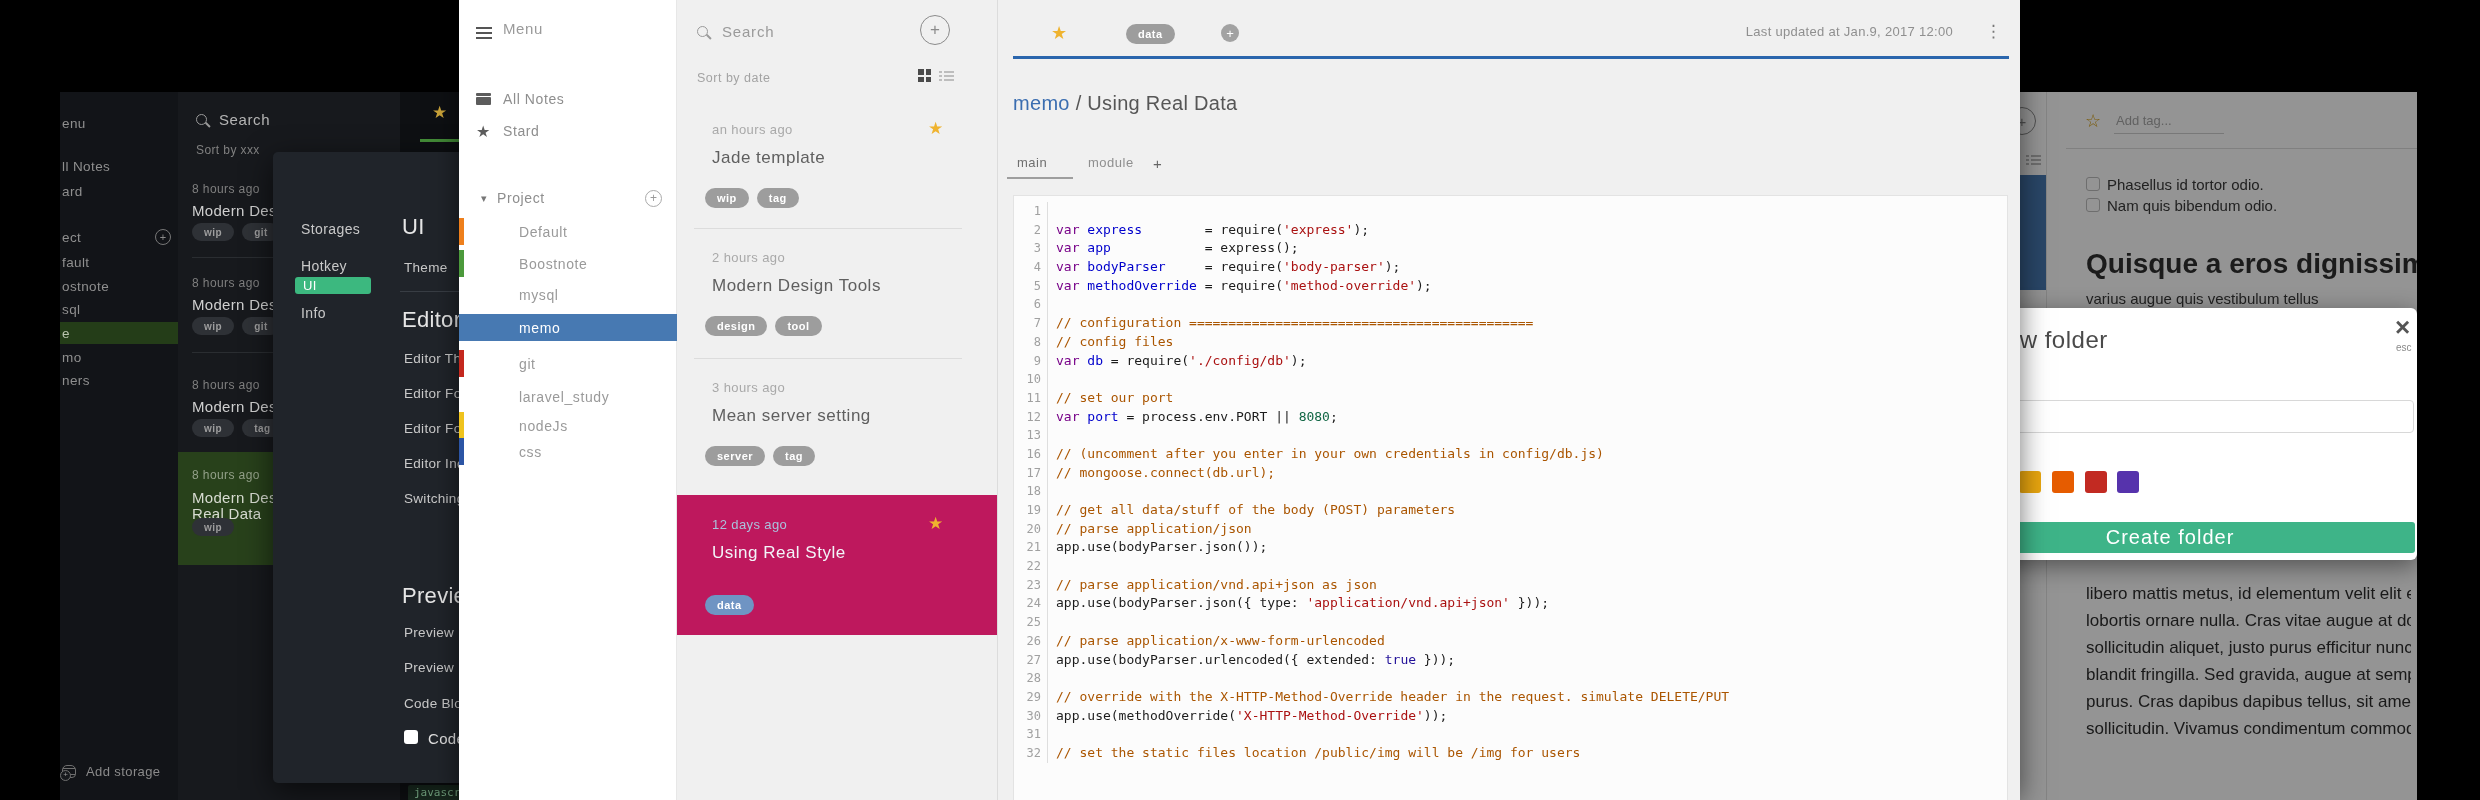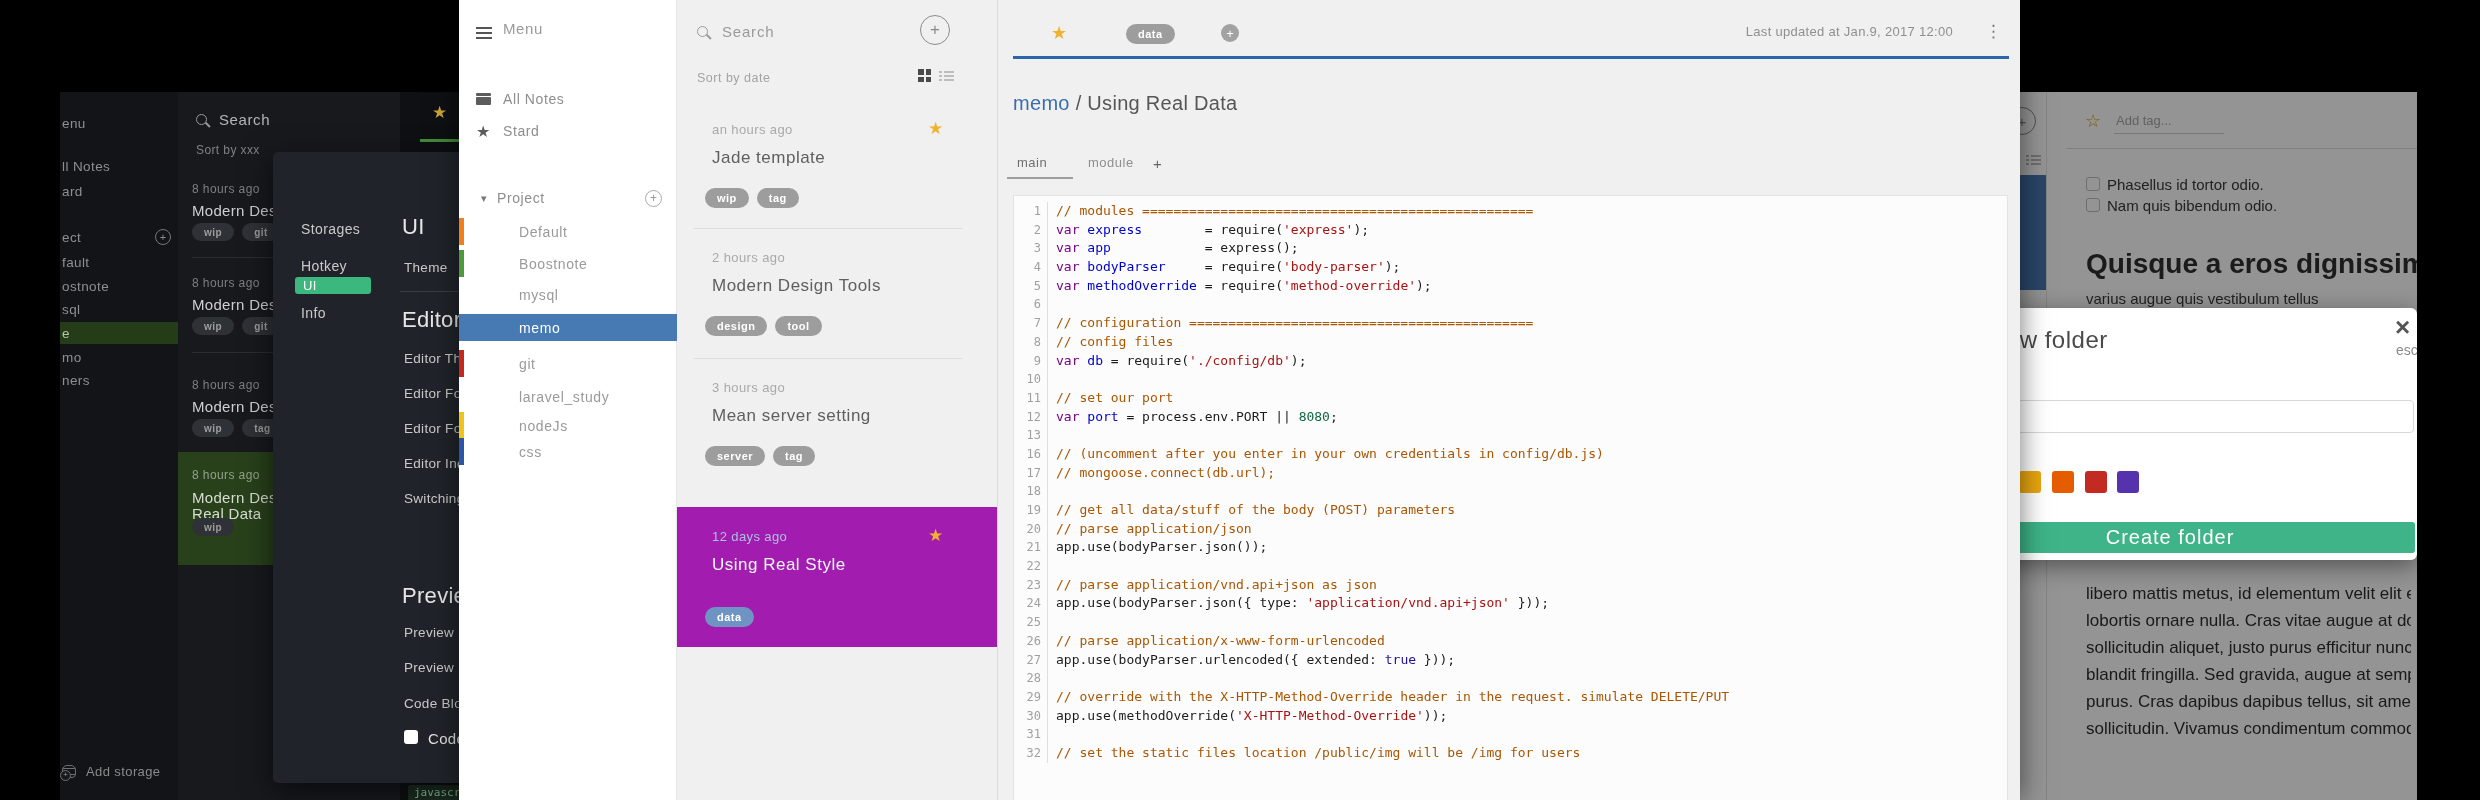--- a/index.html
+++ b/index.html
@@ -404,7 +404,7 @@
       <span class="ed-tab" style="left:155px; font-size:15px; color:#666;">+</span>
       <div id="ed-tab-underline"></div>
       <div id="ed-code">
-          <div class="cl"><span class="ln">1</span><span class="ct"><span class="tok-c">// modules ==================================================</span></span></div>
+          <div class="cl"><span class="ln">1</span></div>
           <div class="cl"><span class="ln">2</span><span class="ct"><span class="tok-k">var </span><span class="tok-d">express</span><span class="tok-p">        = require(</span><span class="tok-s">'express'</span><span class="tok-p">);</span></span></div>
           <div class="cl"><span class="ln">3</span><span class="ct"><span class="tok-k">var </span><span class="tok-d">app</span><span class="tok-p">            = express();</span></span></div>
           <div class="cl"><span class="ln">4</span><span class="ct"><span class="tok-k">var </span><span class="tok-d">bodyParser</span><span class="tok-p">     = require(</span><span class="tok-s">'body-parser'</span><span class="tok-p">);</span></span></div>

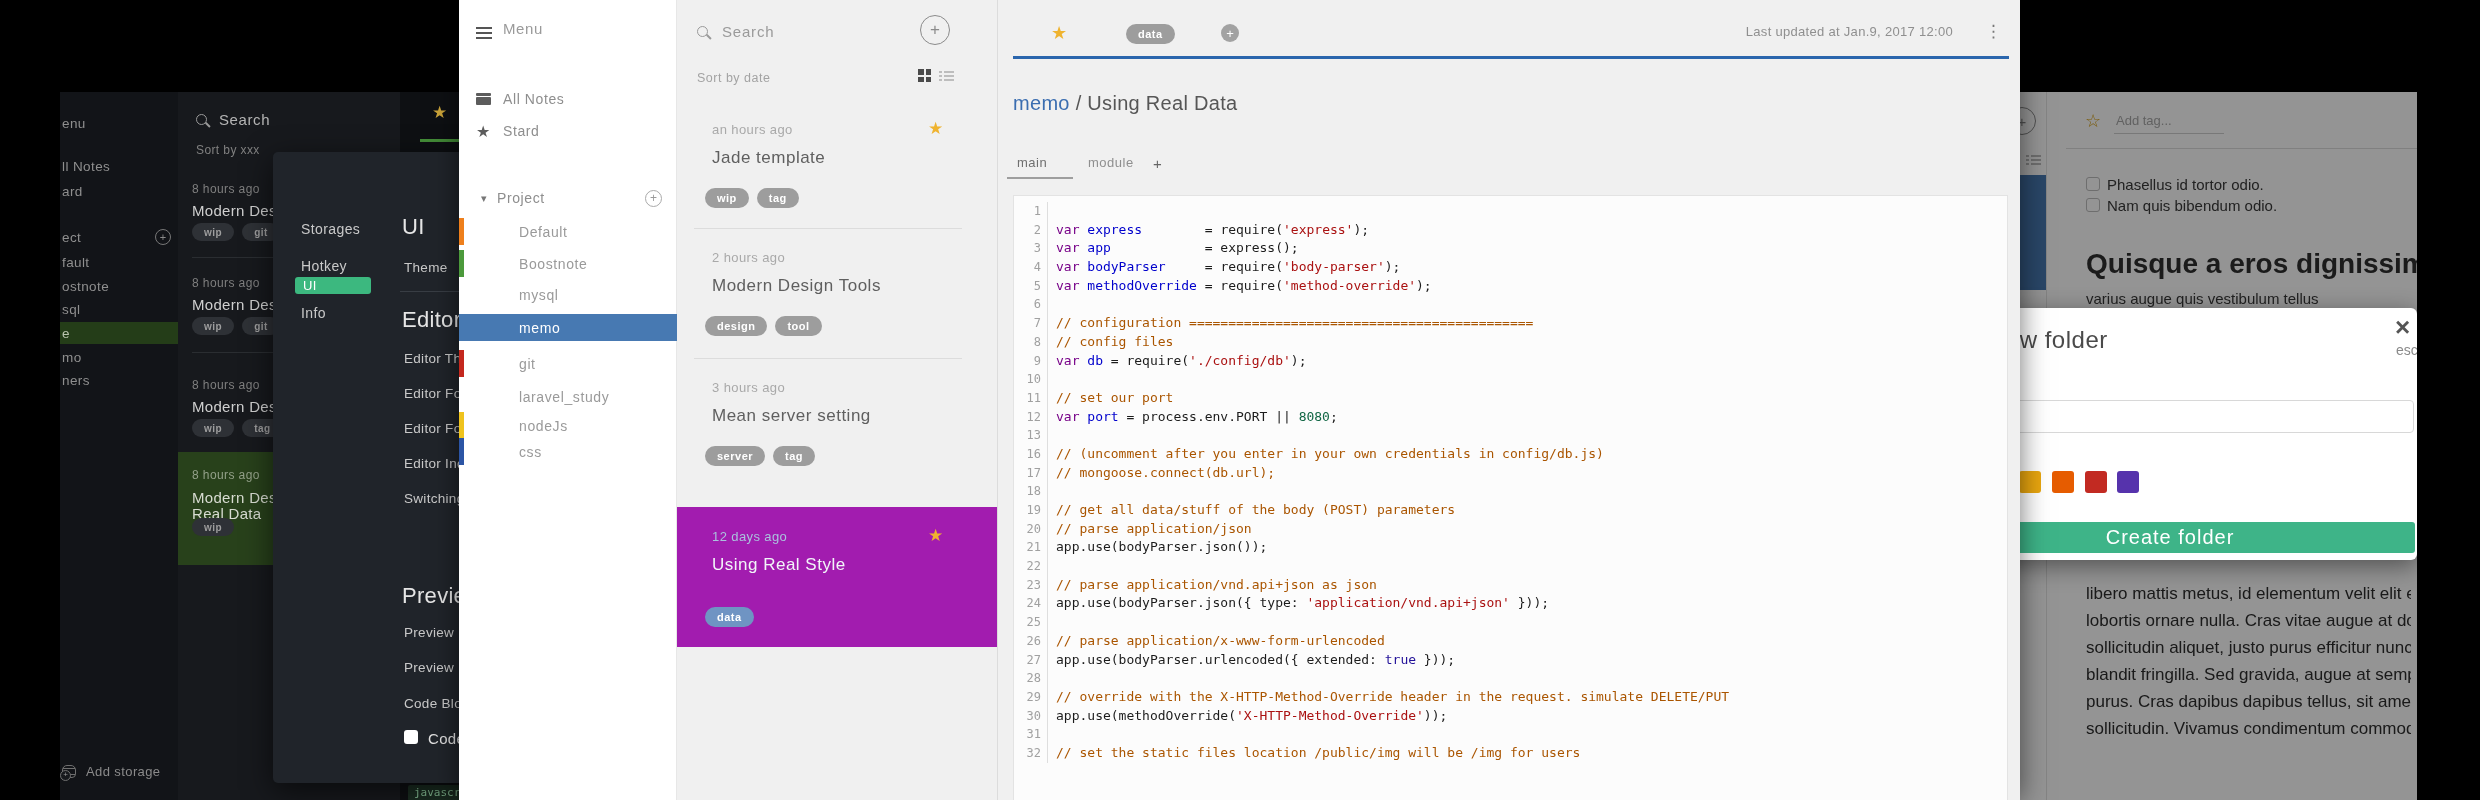--- a/index.html
+++ b/index.html
@@ -270,7 +270,7 @@
   <div id="folder-dialog" class="abs">
     <div class="abs" style="left:65px; top:18px; font-size:24px; color:#4a4a4a; letter-spacing:.5px;">New folder</div>
     <div class="abs" style="left:472px; top:6px; font-size:26px; font-weight:bold; color:#555; line-height:26px;">×</div>
-    <div class="abs" style="left:473px; top:34px; font-size:14px; color:#8a8a8a;">esc</div>
+    <div class="abs" style="left:473px; top:34px; font-size:10px; color:#8a8a8a;">esc</div>
     <input id="fd-input" type="text" value="" style="">
     <div id="fd-swatches">
         <div class="swatch" style="left: 96px; background: rgb(233, 166, 15);"></div>

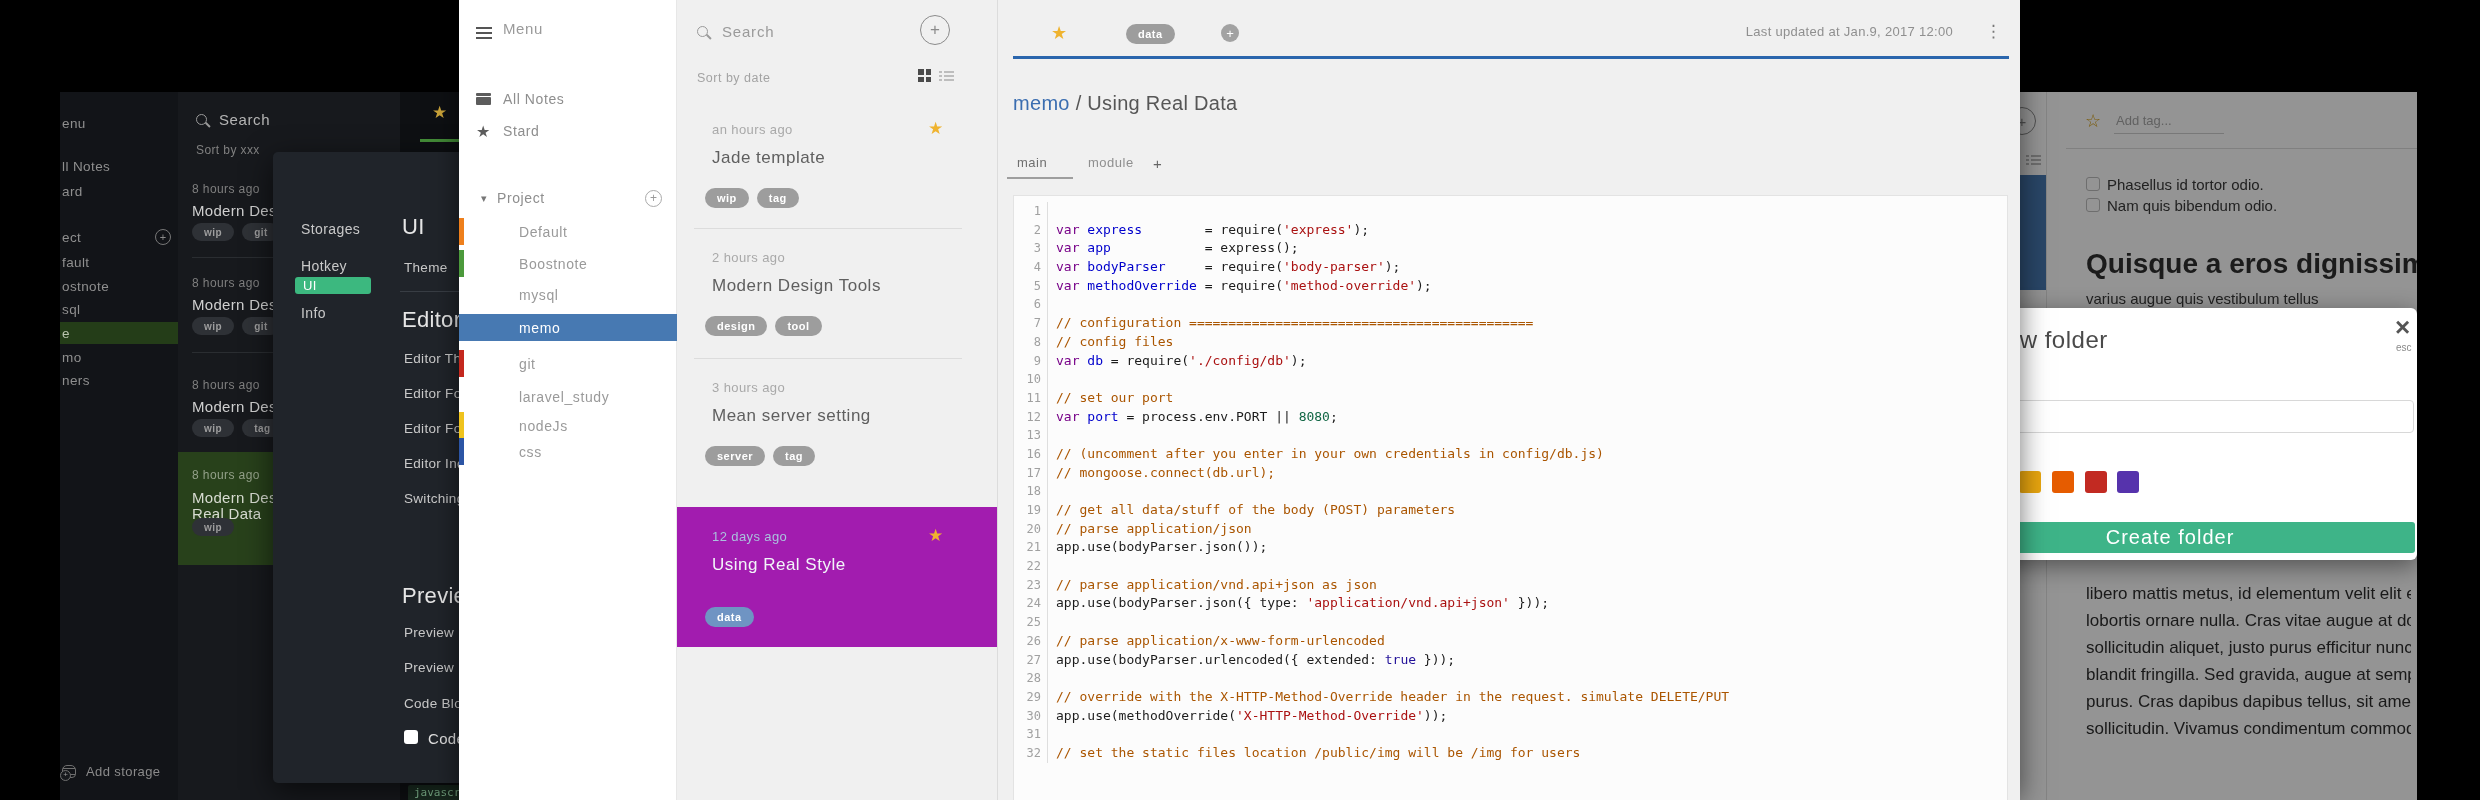--- a/index.html
+++ b/index.html
@@ -99,7 +99,7 @@
   .nl-tags { position:absolute; left:28px; display:flex; }
   .nl-star { position:absolute; left:251px; font-size:17px; }
   .nl-div { position:absolute; left:17px; width:268px; height:1px; background:#dcdcdc; }
-  .nl-note.sel { background:#a21caf;margin-top:12px; }
+  .nl-note.sel { background:#be185d; }
   .nl-note.sel .nl-time { color:#aac2dd; }
   .nl-note.sel .nl-title { color:#f2f5f9; }
   .nl-note.sel .tagpill { background:#6f94c3; color:#fff; }

